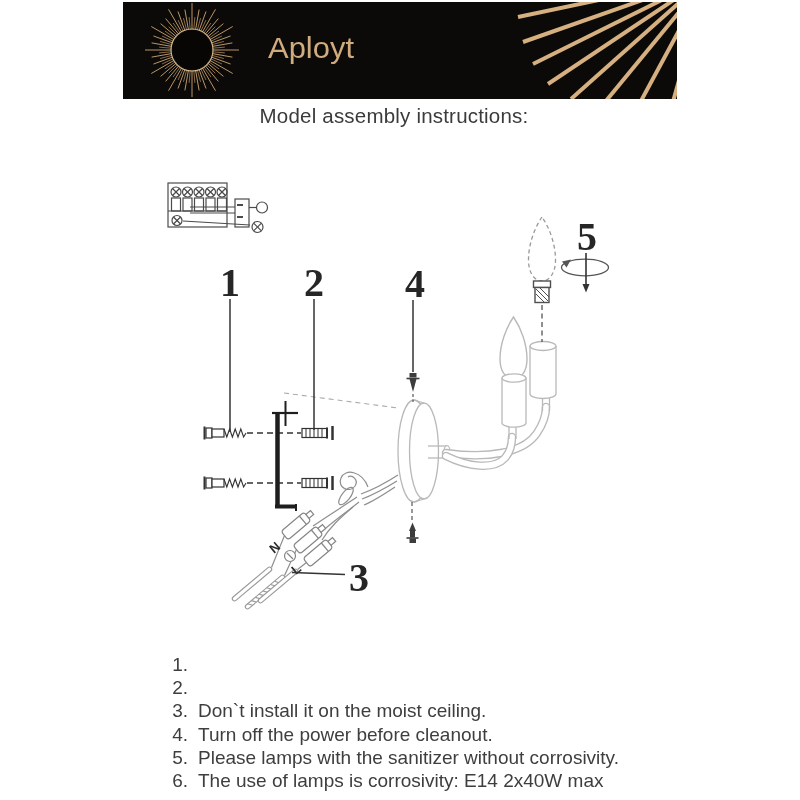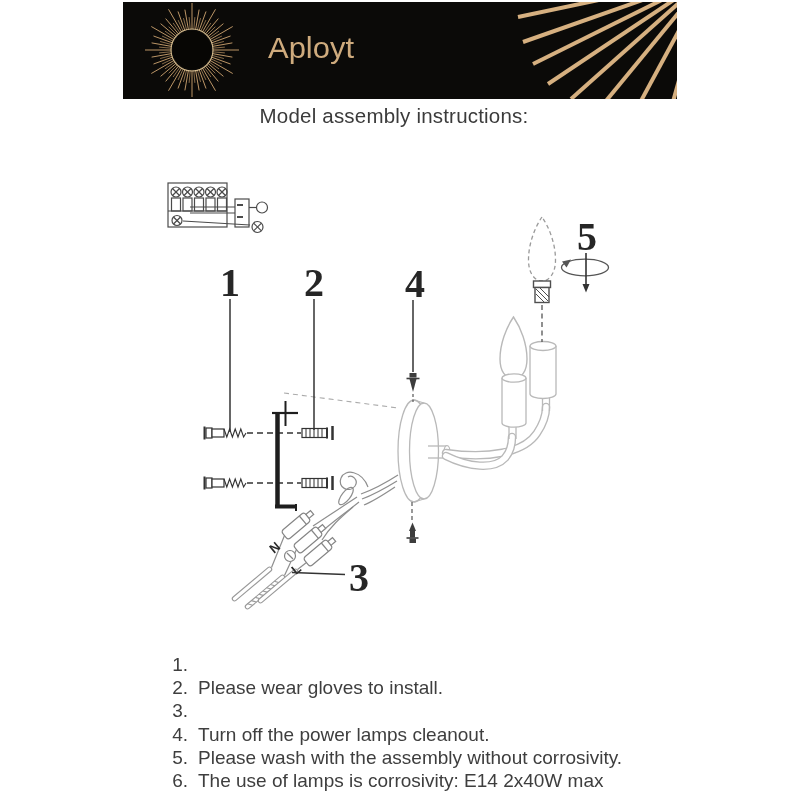--- a/index.html
+++ b/index.html
@@ -357,7 +357,6 @@
   </div>
   <div class="inst-row">
     <span class="inst-num">2.</span>
-    <span>Please wear gloves to install.</span>
   </div>
   <div class="inst-row">
     <span class="inst-num">3.</span>

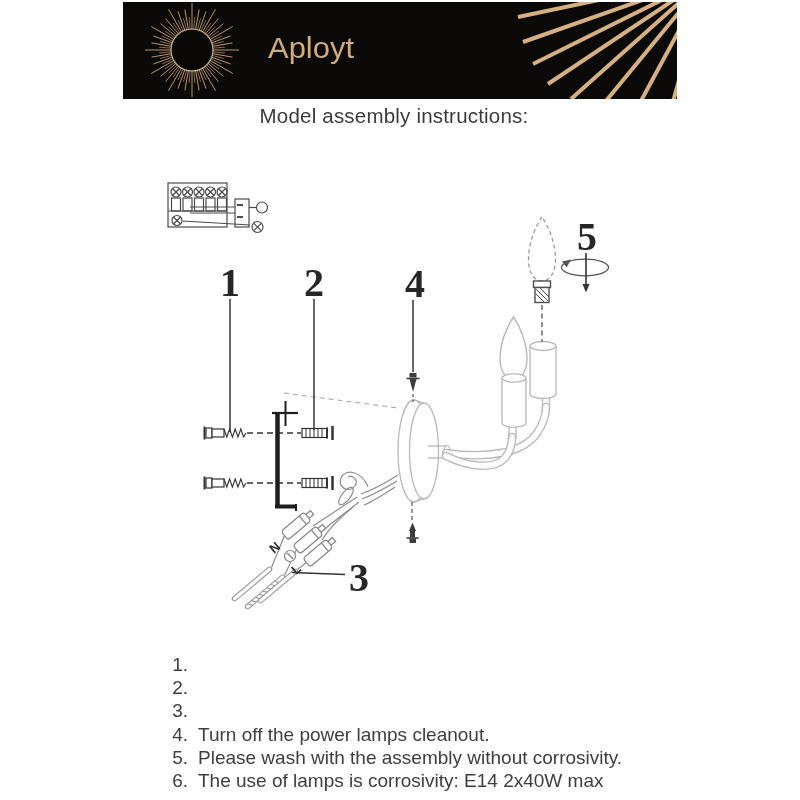--- a/index.html
+++ b/index.html
@@ -360,6 +360,7 @@
   </div>
   <div class="inst-row">
     <span class="inst-num">3.</span>
+    <span>Don`t install it on the moist ceiling.</span>
   </div>
   <div class="inst-row">
     <span class="inst-num">4.</span>

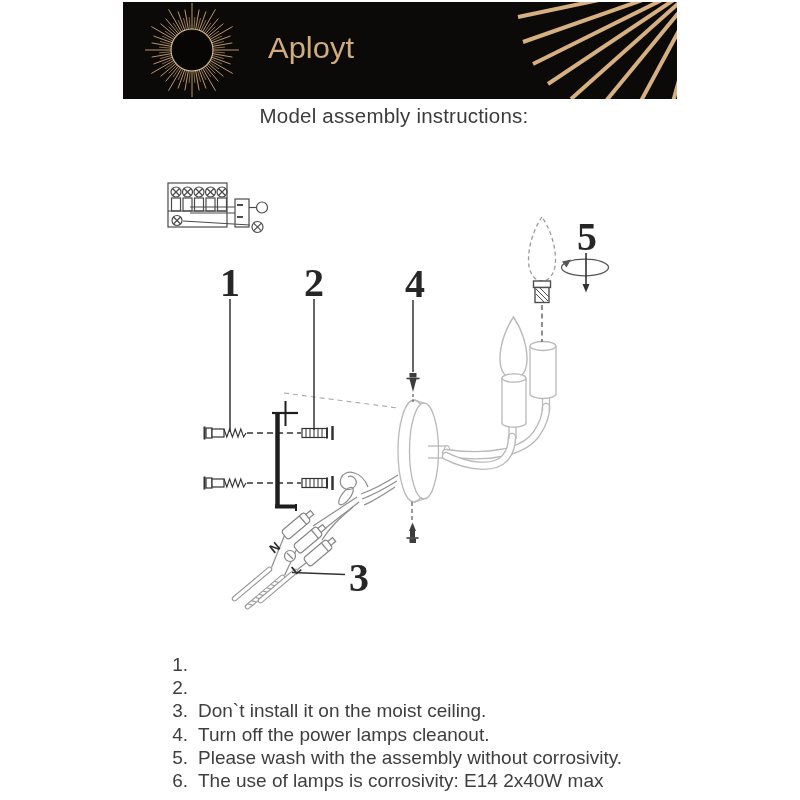--- a/index.html
+++ b/index.html
@@ -364,7 +364,7 @@
   </div>
   <div class="inst-row">
     <span class="inst-num">4.</span>
-    <span>Turn off the power lamps cleanout.</span>
+    <span>Turn off the power before cleanout.</span>
   </div>
   <div class="inst-row">
     <span class="inst-num">5.</span>

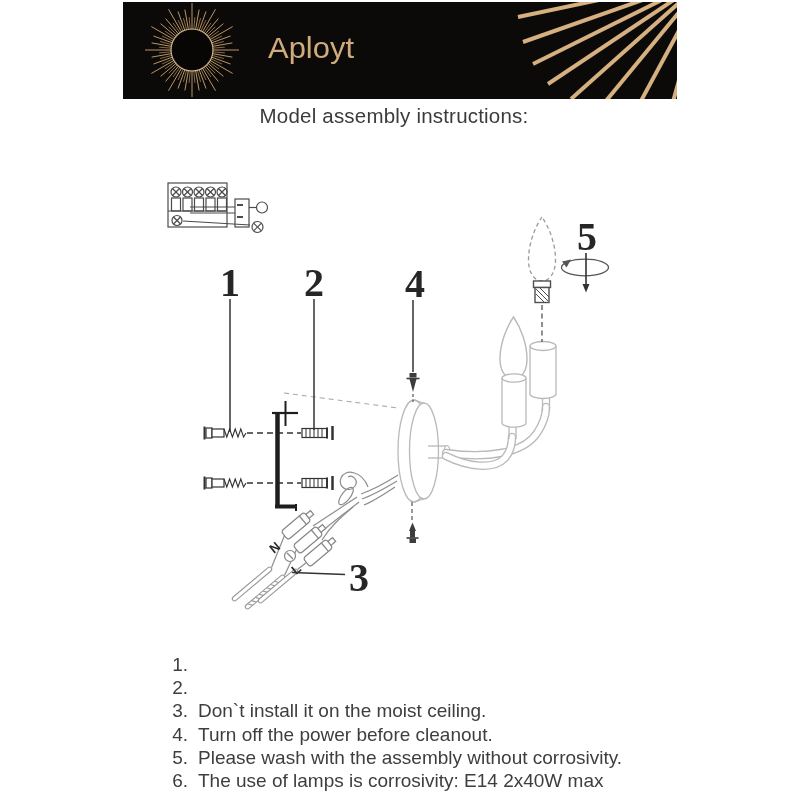--- a/index.html
+++ b/index.html
@@ -368,7 +368,7 @@
   </div>
   <div class="inst-row">
     <span class="inst-num">5.</span>
-    <span>Please wash with the assembly without corrosivity.</span>
+    <span>Please lamps with the sanitizer without corrosivity.</span>
   </div>
   <div class="inst-row">
     <span class="inst-num">6.</span>

